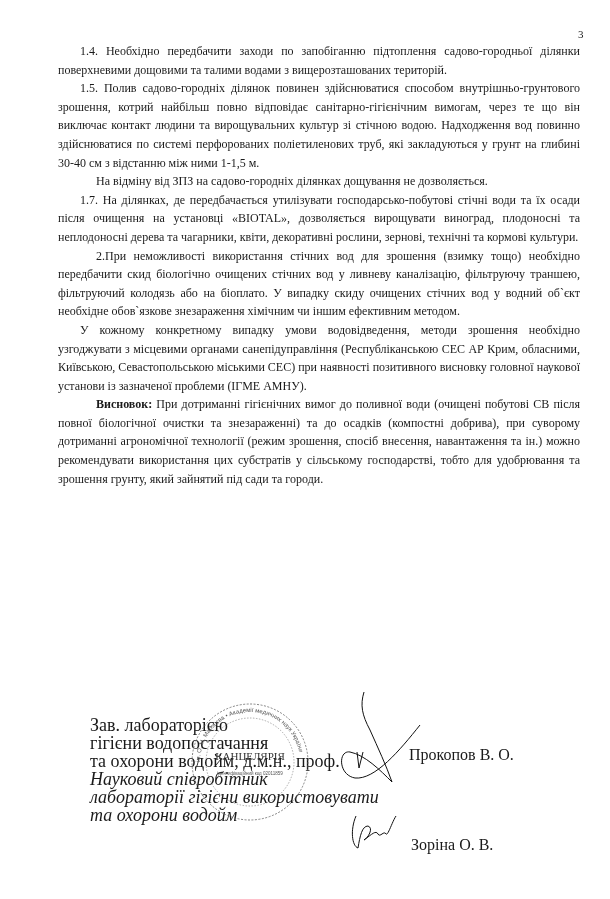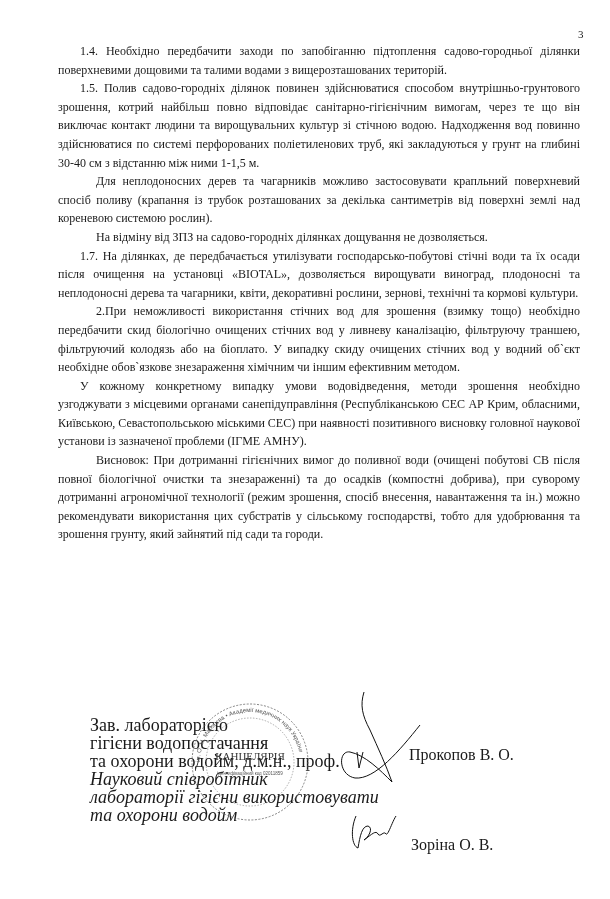--- a/index.html
+++ b/index.html
@@ -25,7 +25,6 @@
 <div class="body-text">
   <p>1.4. Необхідно передбачити заходи по запобіганню підтоплення садово-городньої ділянки  поверхневими дощовими та талими водами з вищерозташованих територій.</p>
   <p>1.5. Полив садово-городніх ділянок повинен здійснюватися способом внутрішньо-грунтового зрошення, котрий найбільш повно відповідає санітарно-гігієнічним вимогам, через те що він виключає контакт людини та вирощувальних культур зі стічною водою. Надходження вод повинно здійснюватися по системі перфорованих поліетиленових труб, які закладуються у грунт на глибині 30-40 см з відстанню між ними 1-1,5   м.</p>
-  <p class="extra-indent">Для неплодоносних дерев та чагарників можливо застосовувати крапльний поверхневий спосіб поливу (крапання із трубок розташованих за декілька сантиметрів від поверхні землі над кореневою системою рослин).</p>
   <p class="extra-indent">На відміну від ЗПЗ на садово-городніх ділянках дощування не дозволяється.</p>
   <p>1.7. На ділянках, де передбачається утилізувати господарсько-побутові стічні води та їх осади після очищення на установці «BIOTAL», дозволяється вирощувати виноград, плодоносні та неплодоносні дерева та чагарники, квіти, декоративні рослини, зернові, технічні та кормові культури.</p>
   <p class="extra-indent">2.При неможливості використання стічних вод для зрошення (взимку тощо) необхідно передбачити скид біологічно очищених стічних вод у ливневу каналізацію, фільтруючу траншею, фільтруючий колодязь або на біоплато. У випадку скиду очищених стічних вод у водний об`єкт необхідне обов`язкове знезараження хімічним чи іншим ефективним методом.</p>

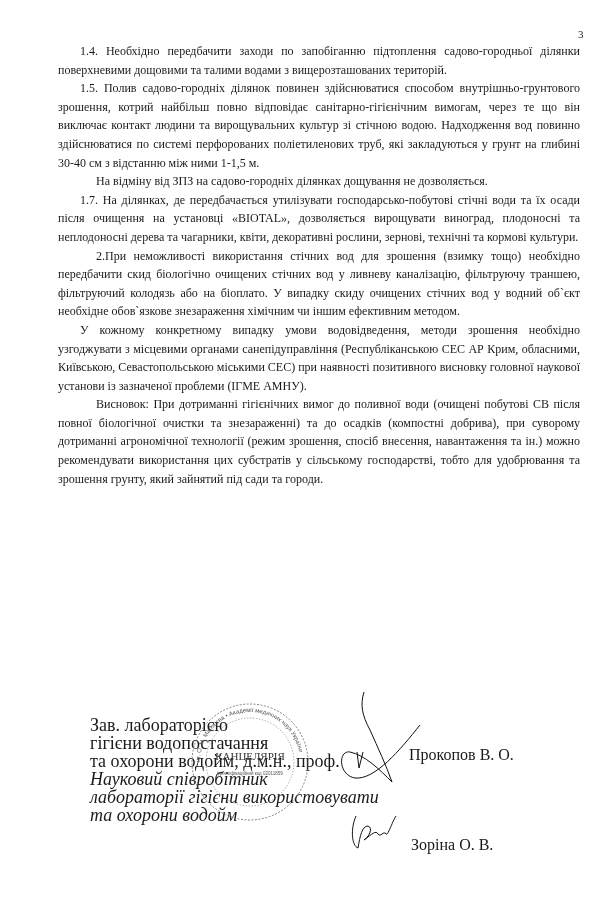--- a/index.html
+++ b/index.html
@@ -10,7 +10,7 @@
                font-size: 12px; line-height: 18.6px; text-align: justify; }
   .body-text p { margin: 0; text-indent: 22px; }
   .body-text p.extra-indent { text-indent: 38px; }
-  .body-text b { font-weight: normal; }
+  .body-text b { font-weight: bold; }
   .sig-block { position: absolute; left: 90px; font-size: 18px; line-height: 18px; }
   .sig-name { position: absolute; font-size: 16px; }
   .stamp { position: absolute; left: 180px; top: 700px; width: 140px; height: 125px; }

